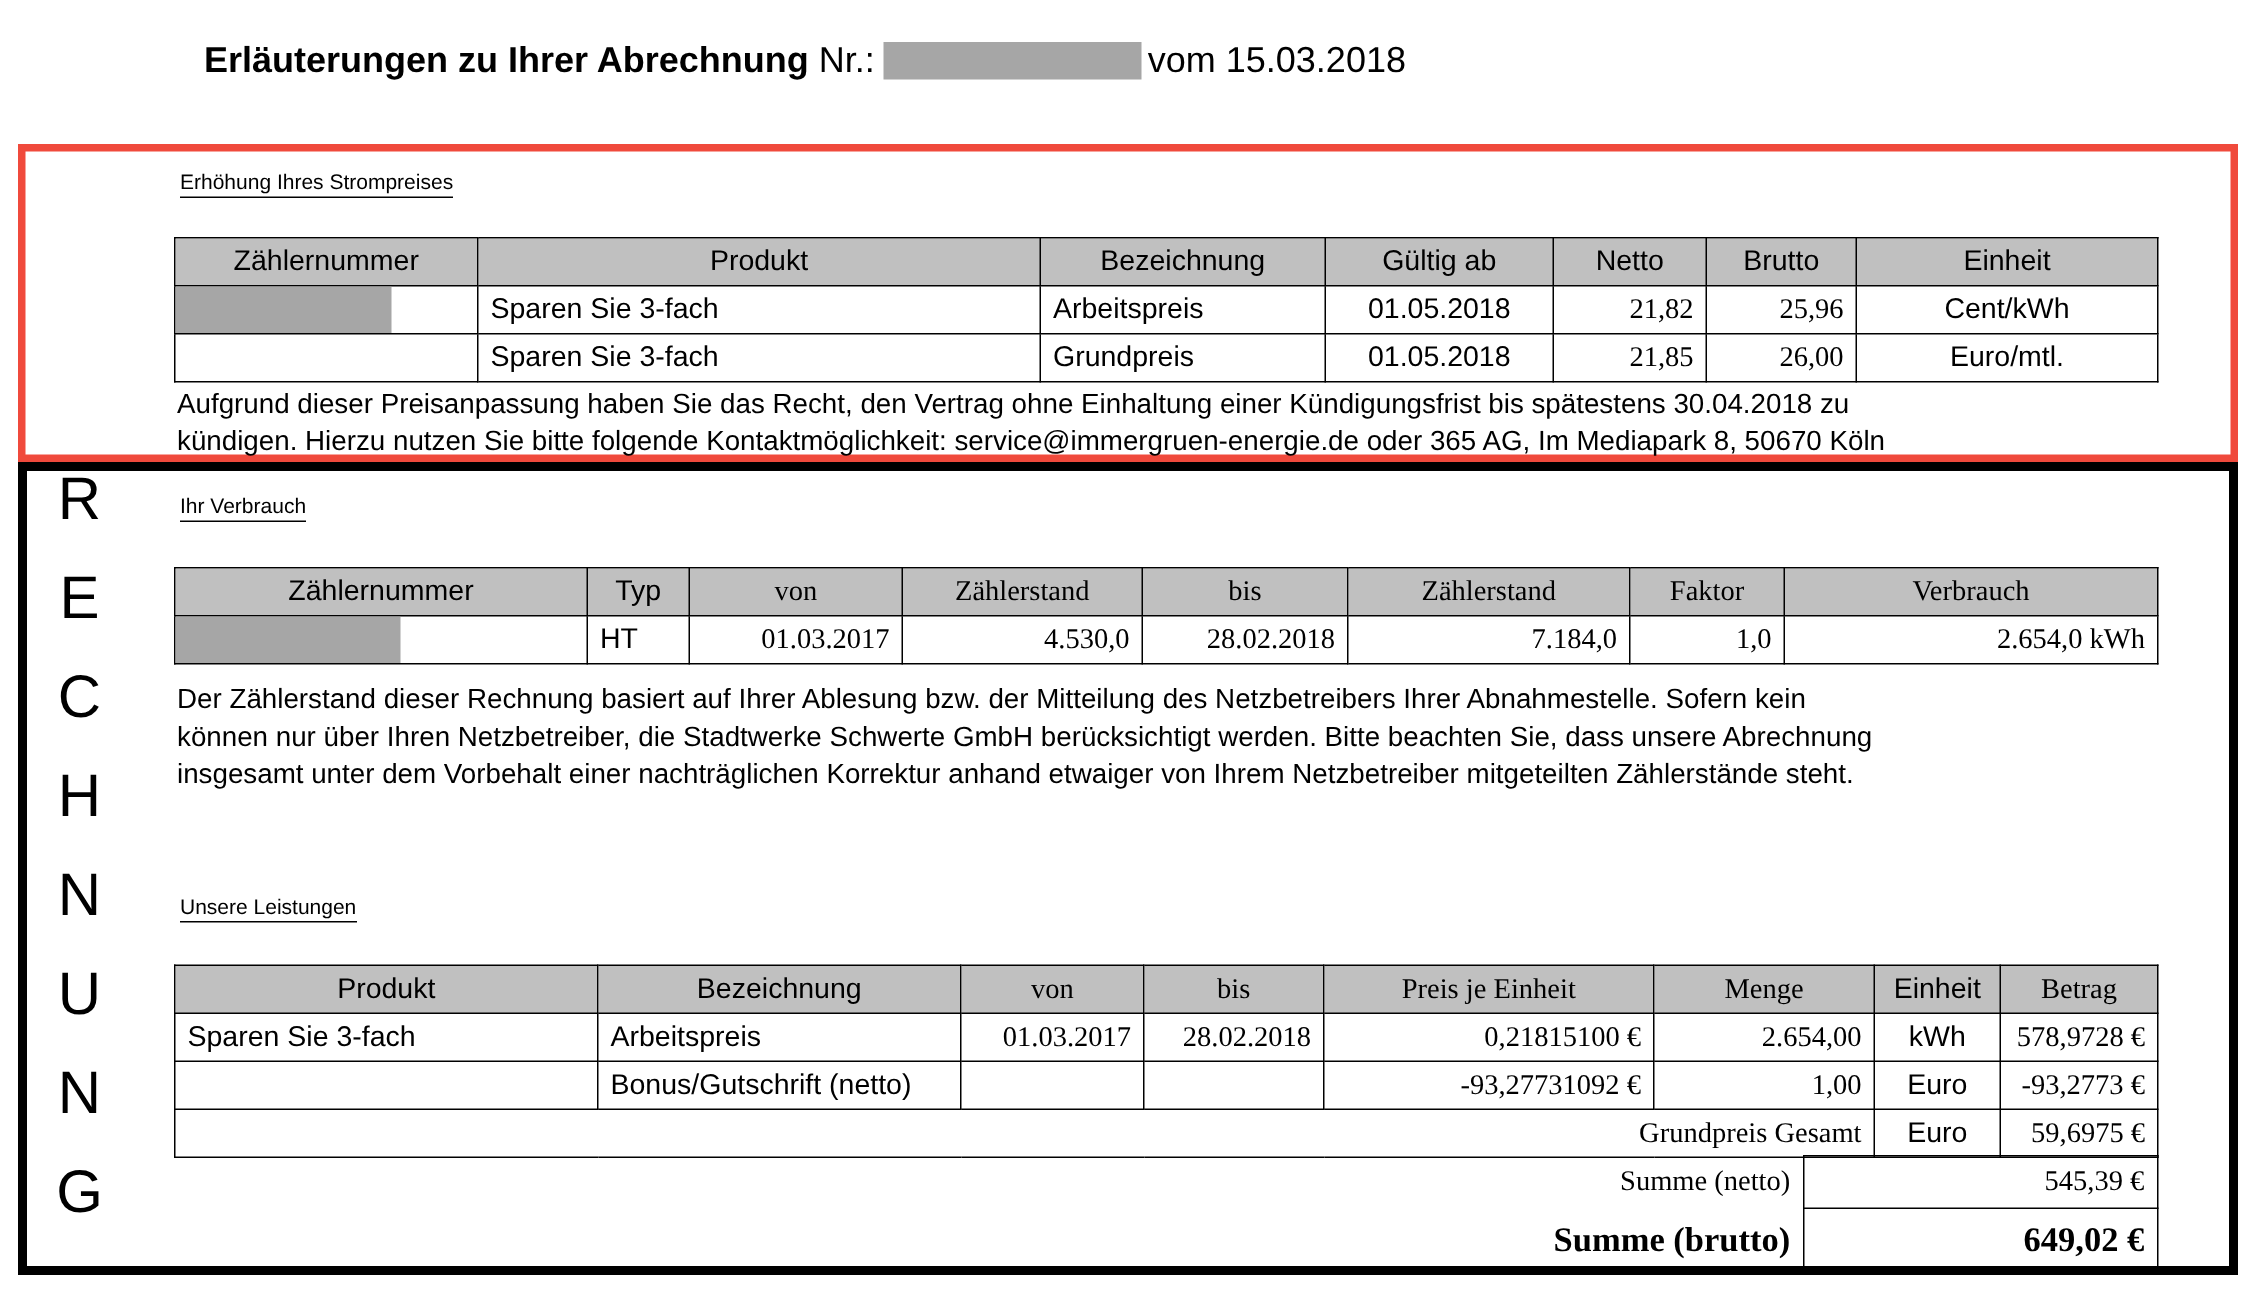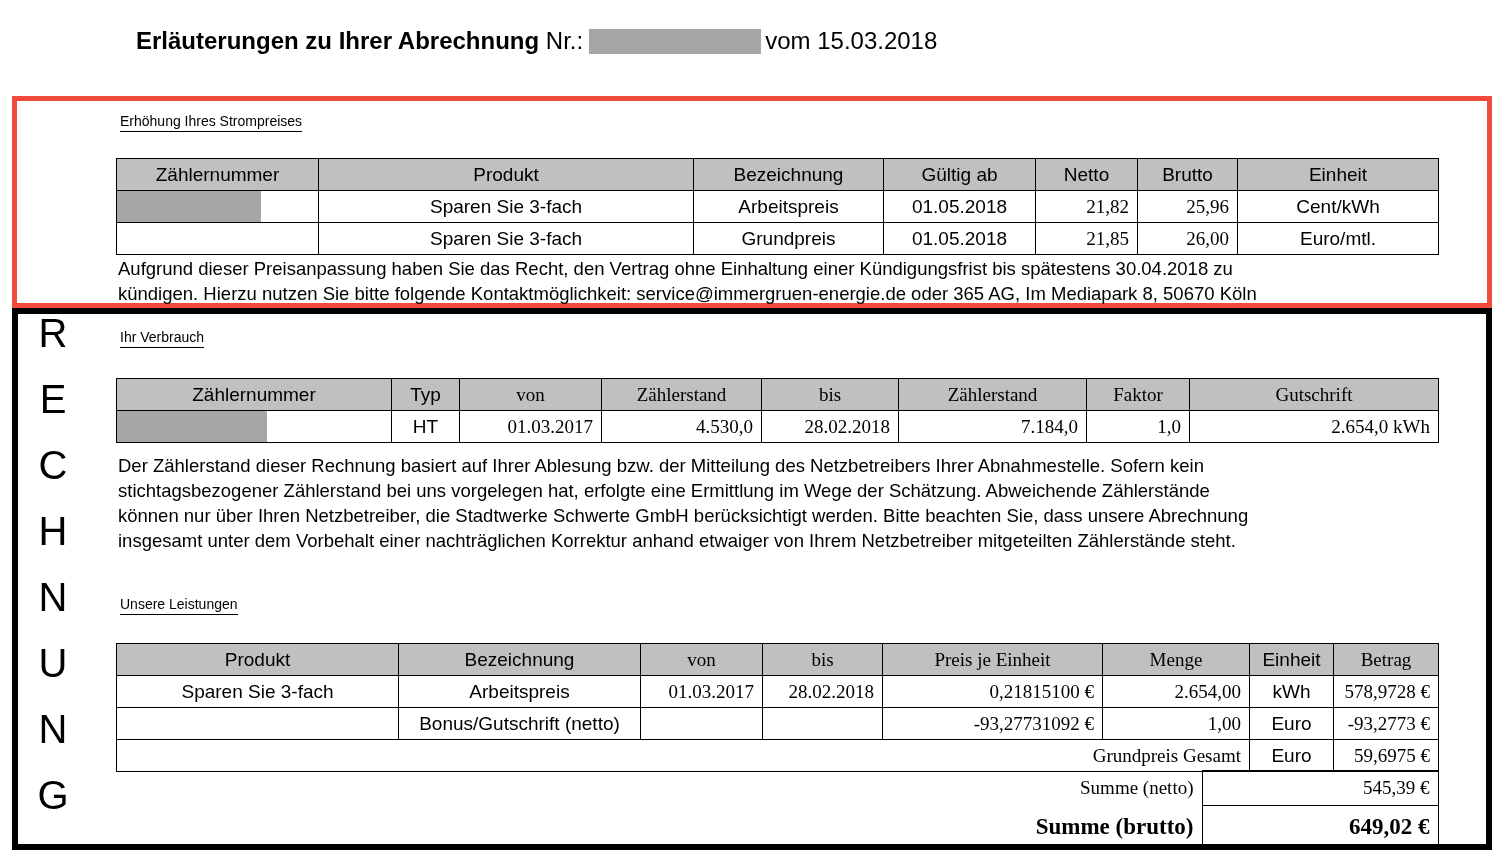--- a/index.html
+++ b/index.html
@@ -108,7 +108,7 @@
     background: #c0c0c0;
     text-align: center;
   }
-  .tl { text-align: center; }
+  .tl { text-align: left; }
   .tr { text-align: right; font-family: Liberation Serif, serif; }
   .tc { text-align: center; margin-top: 28px; }
   .bold { font-weight: bold; }

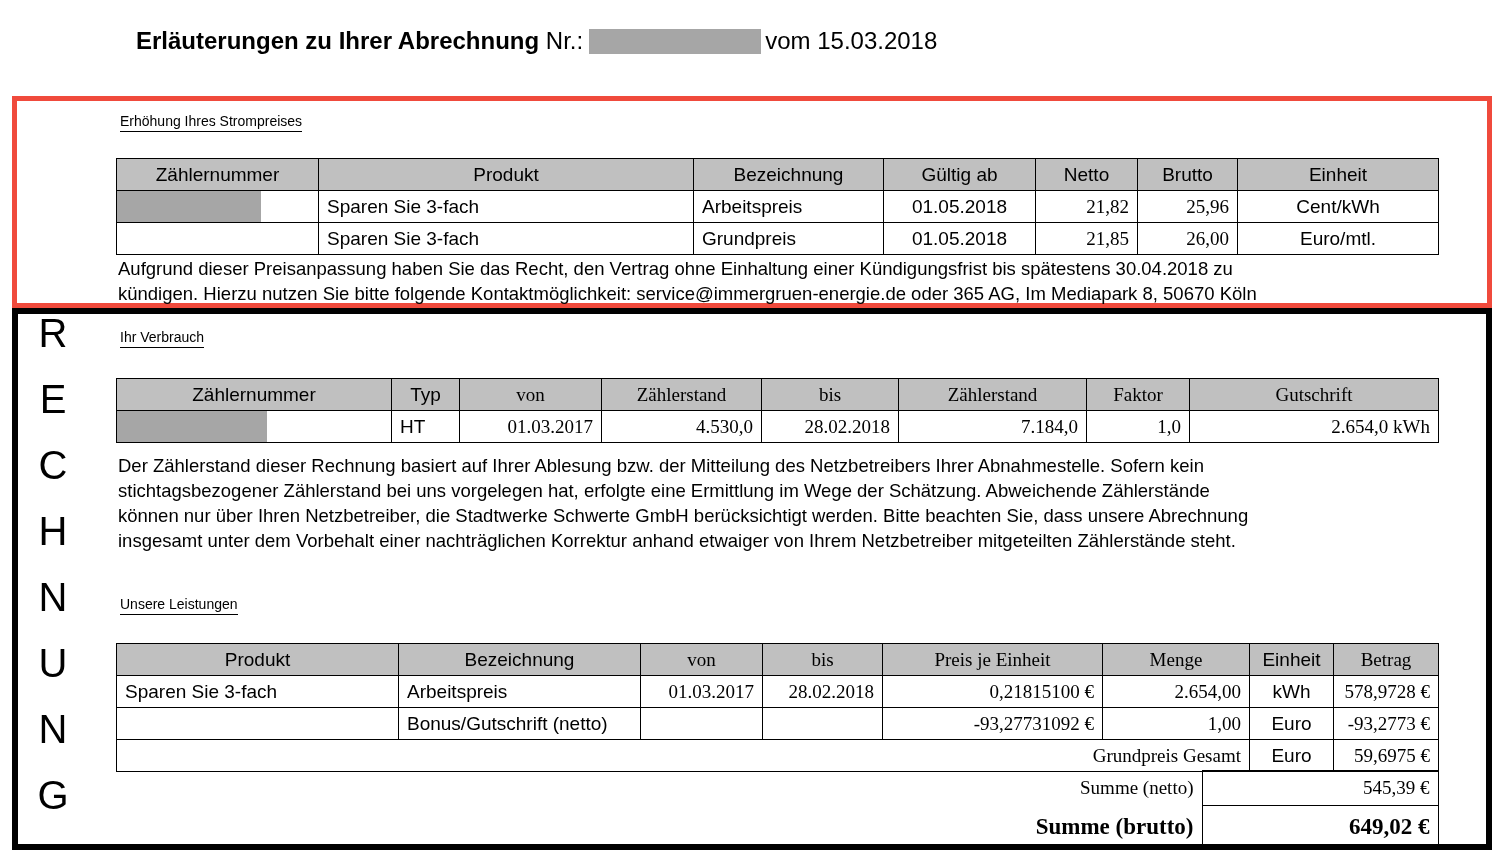--- a/index.html
+++ b/index.html
@@ -258,7 +258,7 @@
       <th class="tr">bis</th>
       <th class="tr">Zählerstand</th>
       <th class="tr">Faktor</th>
-      <th class="tr">Gutschrift</th>
+      <th class="tr">Verbrauch</th>
     </tr>
   </thead>
   <tbody>

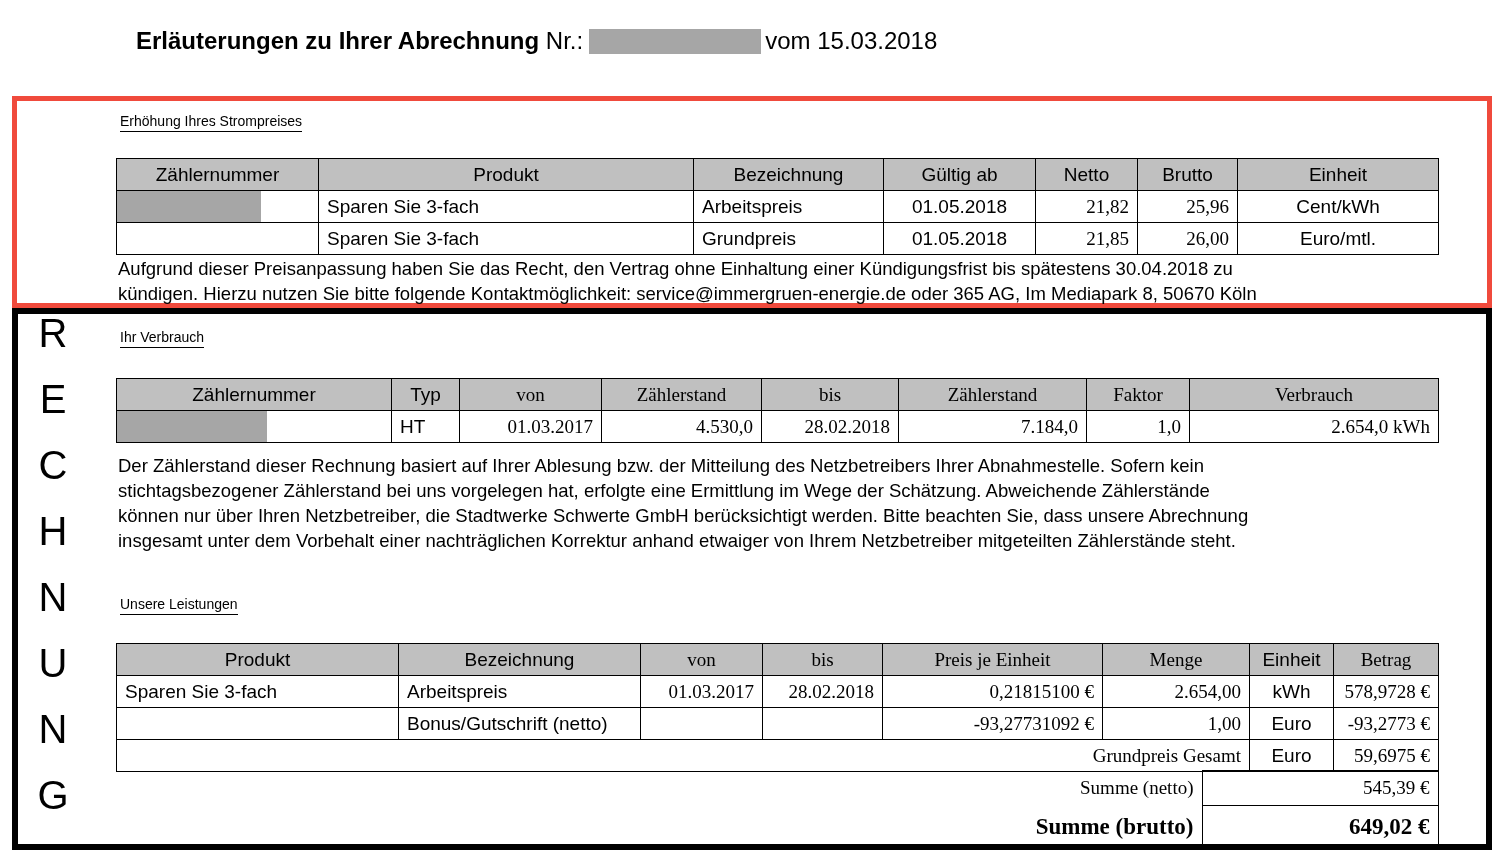--- a/index.html
+++ b/index.html
@@ -279,7 +279,6 @@
 
 <div class="para" style="left:118px; top:453px; width:1320px;">
   <span>Der Zählerstand dieser Rechnung basiert auf Ihrer Ablesung bzw. der Mitteilung des Netzbetreibers Ihrer Abnahmestelle. Sofern kein</span>
-  <span>stichtagsbezogener Zählerstand bei uns vorgelegen hat, erfolgte eine Ermittlung im Wege der Schätzung. Abweichende Zählerstände</span>
   <span>können nur über Ihren Netzbetreiber, die Stadtwerke Schwerte GmbH berücksichtigt werden. Bitte beachten Sie, dass unsere Abrechnung</span>
   <span class="lastline">insgesamt unter dem Vorbehalt einer nachträglichen Korrektur anhand etwaiger von Ihrem Netzbetreiber mitgeteilten Zählerstände steht.</span>
 </div>

